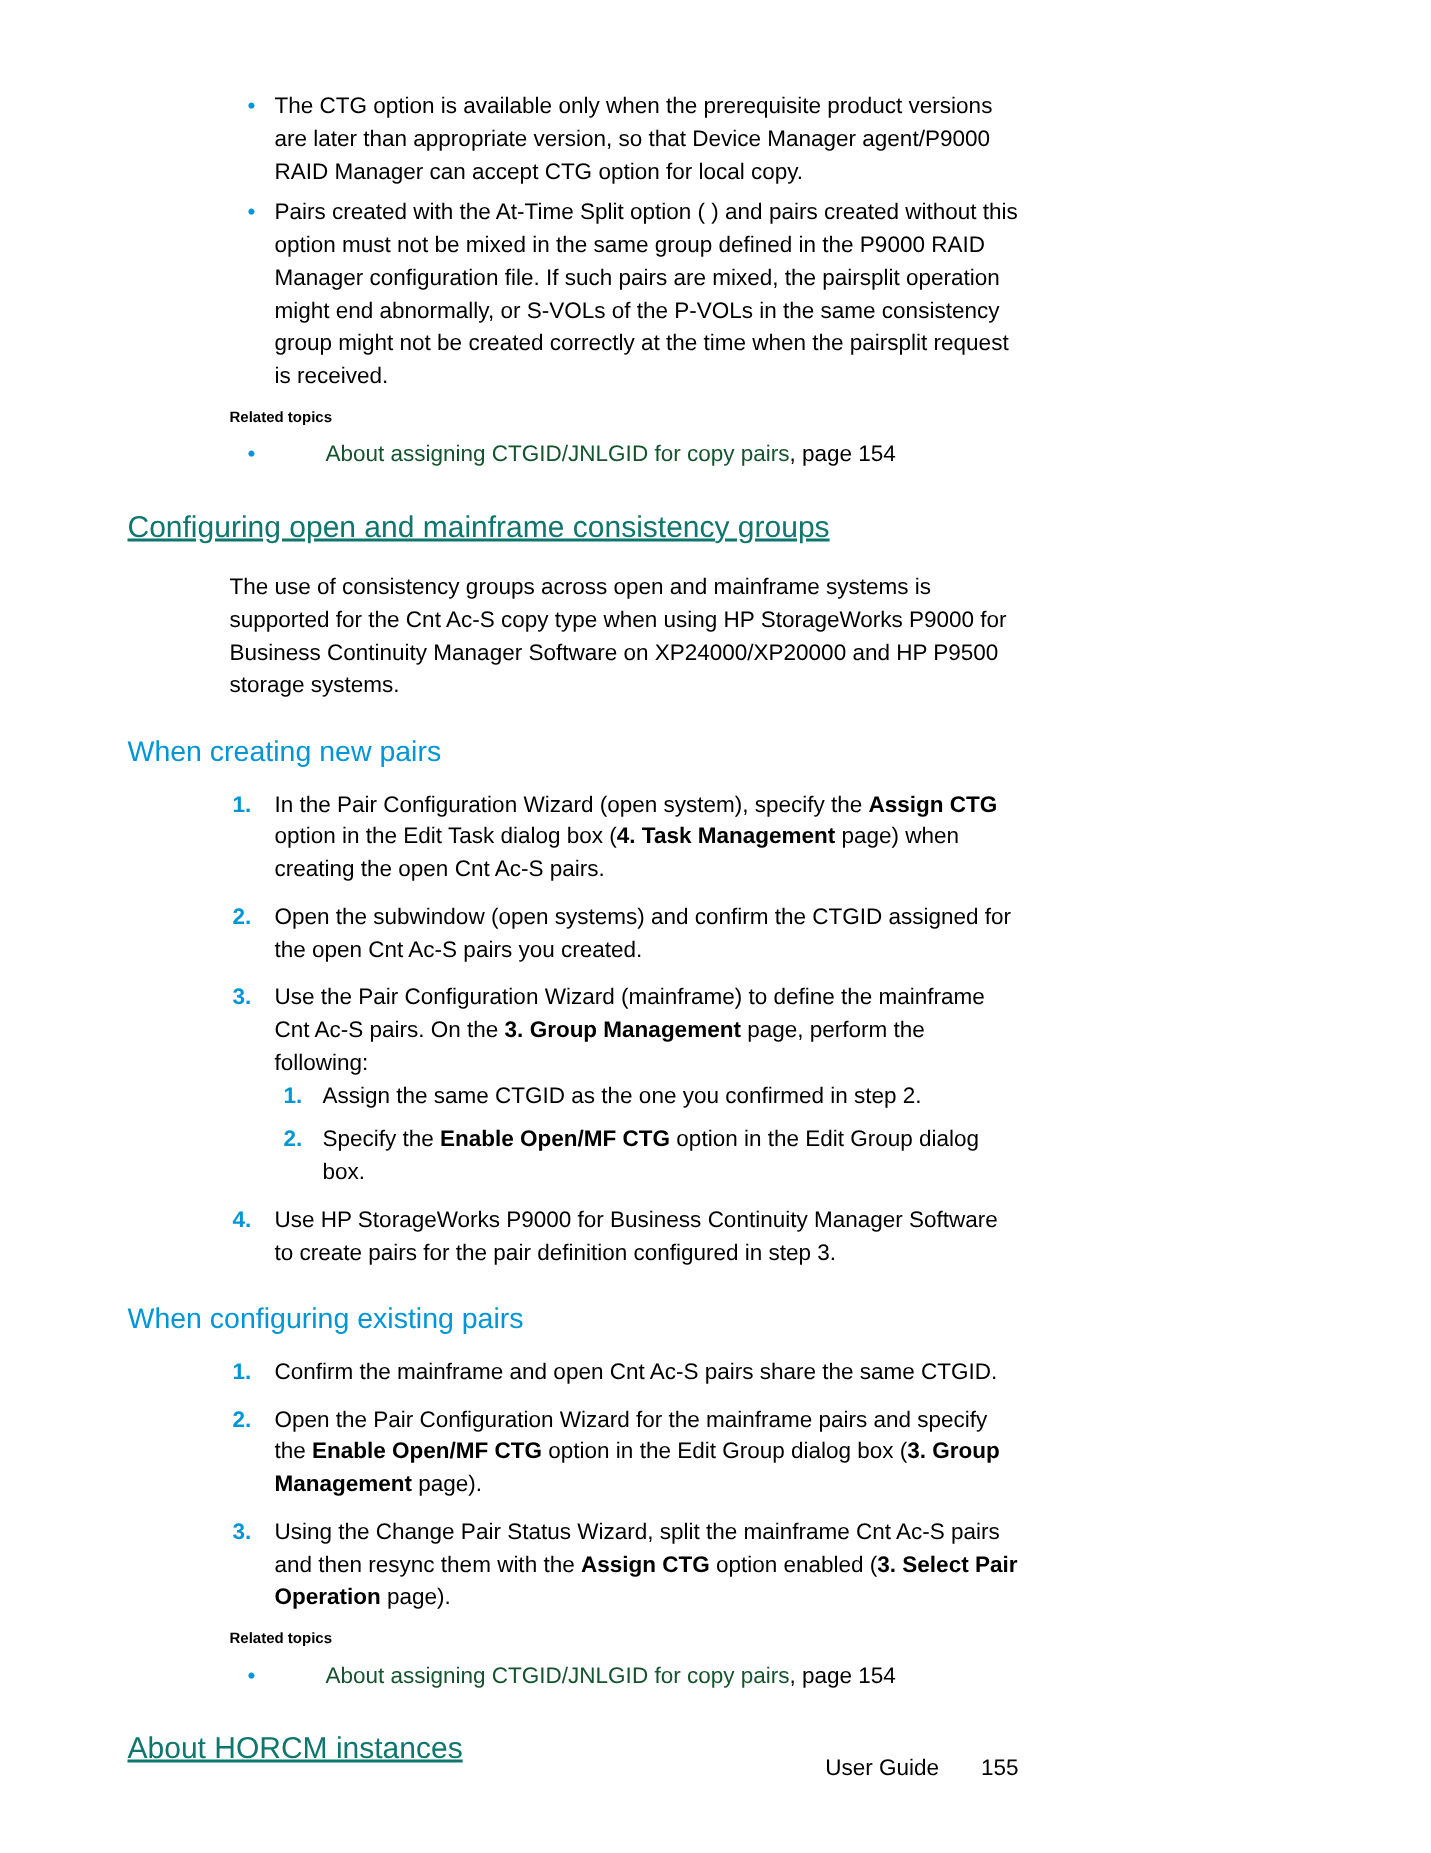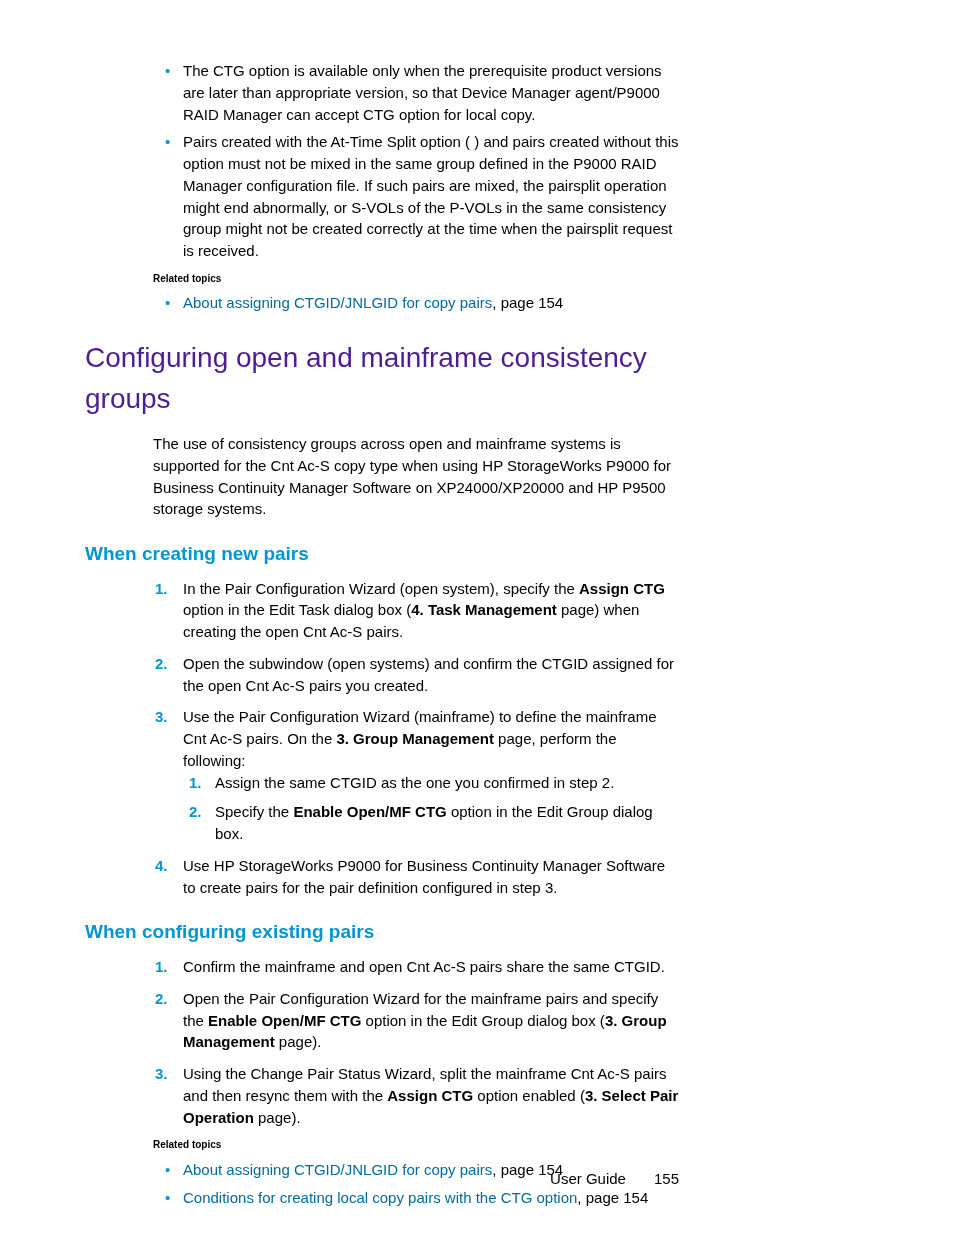--- a/index.html
+++ b/index.html
@@ -55,9 +55,10 @@
     color: #0096d6;
   }
   .link {
-    color: #0369a1;
+    color: #14532d;
     text-decoration: none;
     cursor: pointer;
+    margin-left: 34px;
   }
   h2.section {
     font-family: Arial, Helvetica, sans-serif;

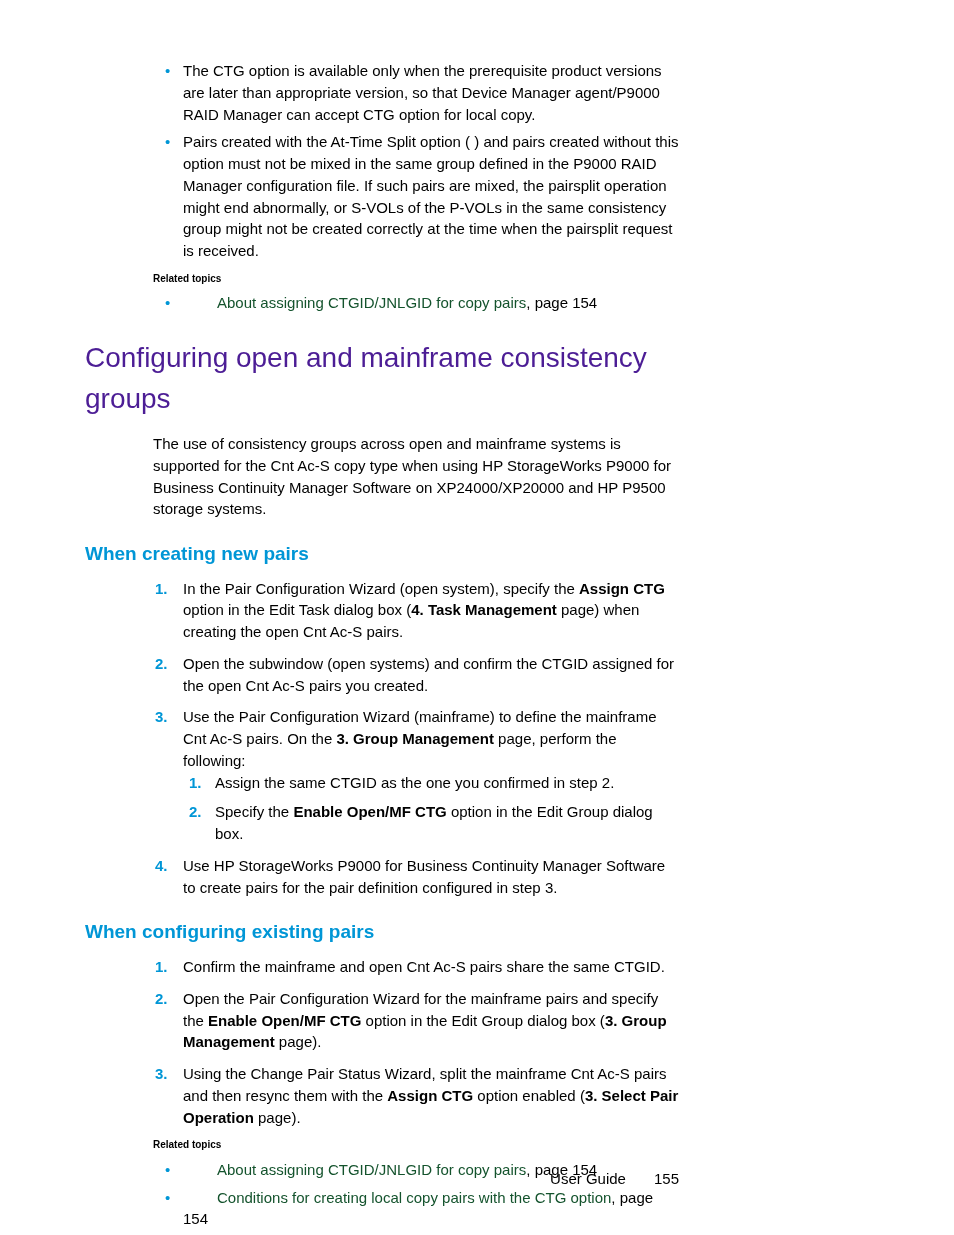--- a/index.html
+++ b/index.html
@@ -63,9 +63,10 @@
   h2.section {
     font-family: Arial, Helvetica, sans-serif;
     font-weight: 300;
-    color: #4c1d95;
-    font-size: 28px;
+    color: #0f766e;
+    font-size: 20px;
     margin: 22px 0 14px 0;
+    text-decoration: underline;
   }
   h3.subsection {
     font-family: Arial, Helvetica, sans-serif;

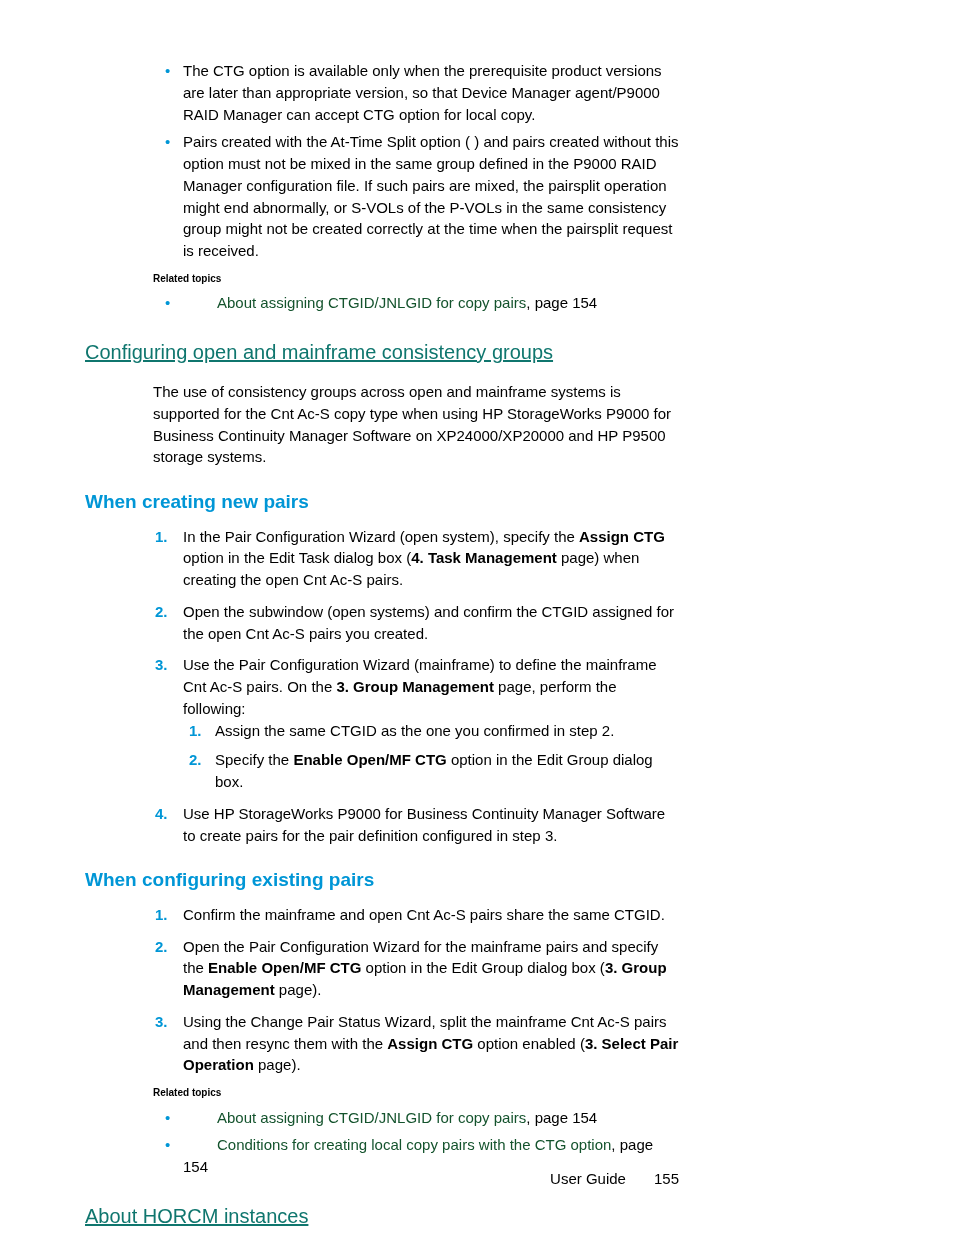--- a/index.html
+++ b/index.html
@@ -70,7 +70,7 @@
   }
   h3.subsection {
     font-family: Arial, Helvetica, sans-serif;
-    font-weight: 700;
+    font-weight: 400;
     color: #0096d6;
     font-size: 19px;
     margin: 20px 0 10px 0;

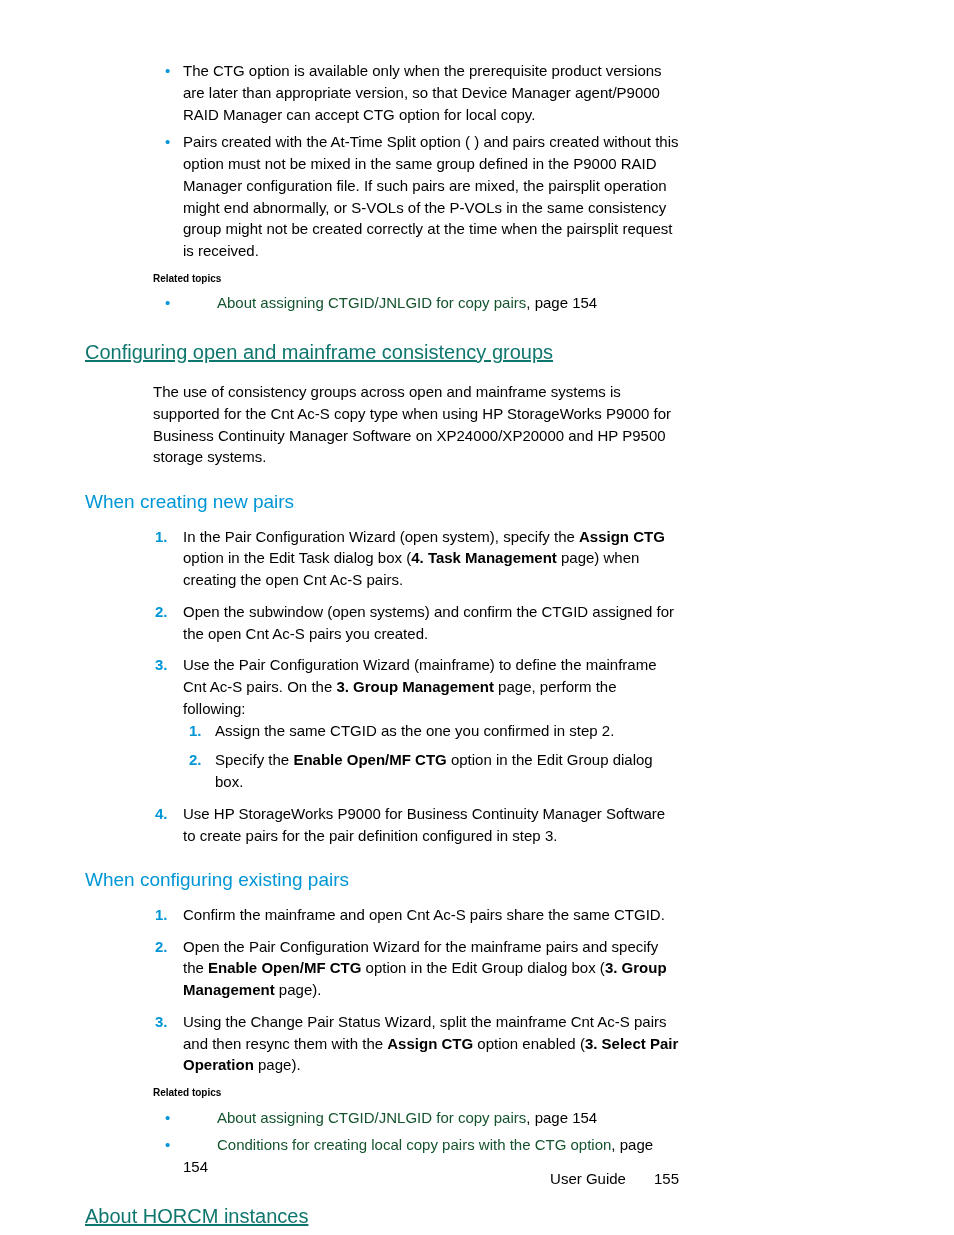--- a/index.html
+++ b/index.html
@@ -177,9 +177,6 @@
     <li>
       <span class="link">About assigning CTGID/JNLGID for copy pairs</span><span>, page 154</span>
     </li>
-    <li>
-      <span class="link">Conditions for creating local copy pairs with the CTG option</span><span>, page 154</span>
-    </li>
   </ul>
 
   <h2 class="section">About HORCM instances</h2>

